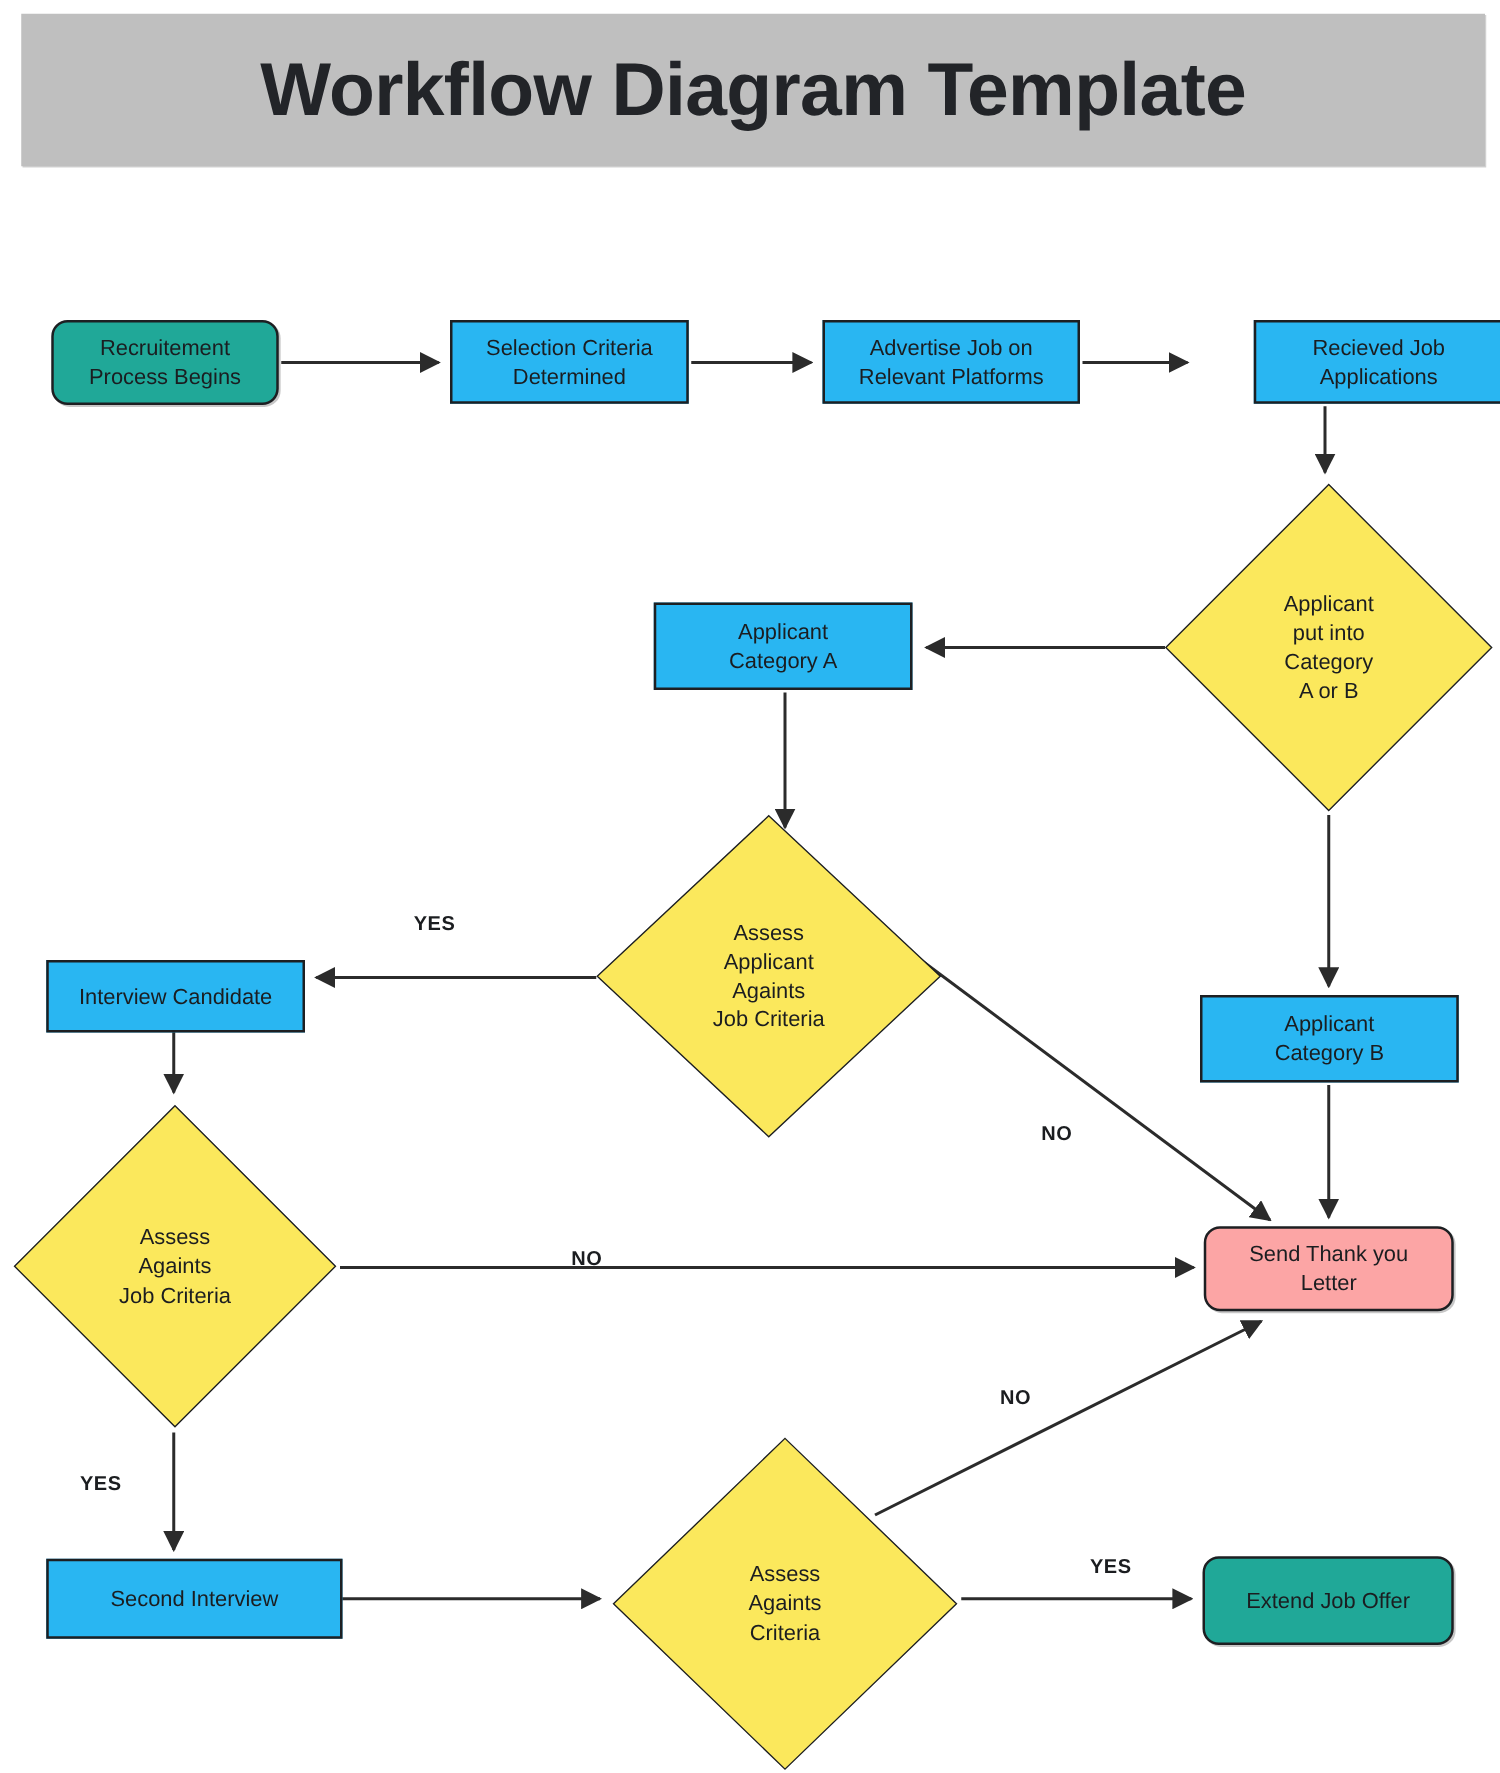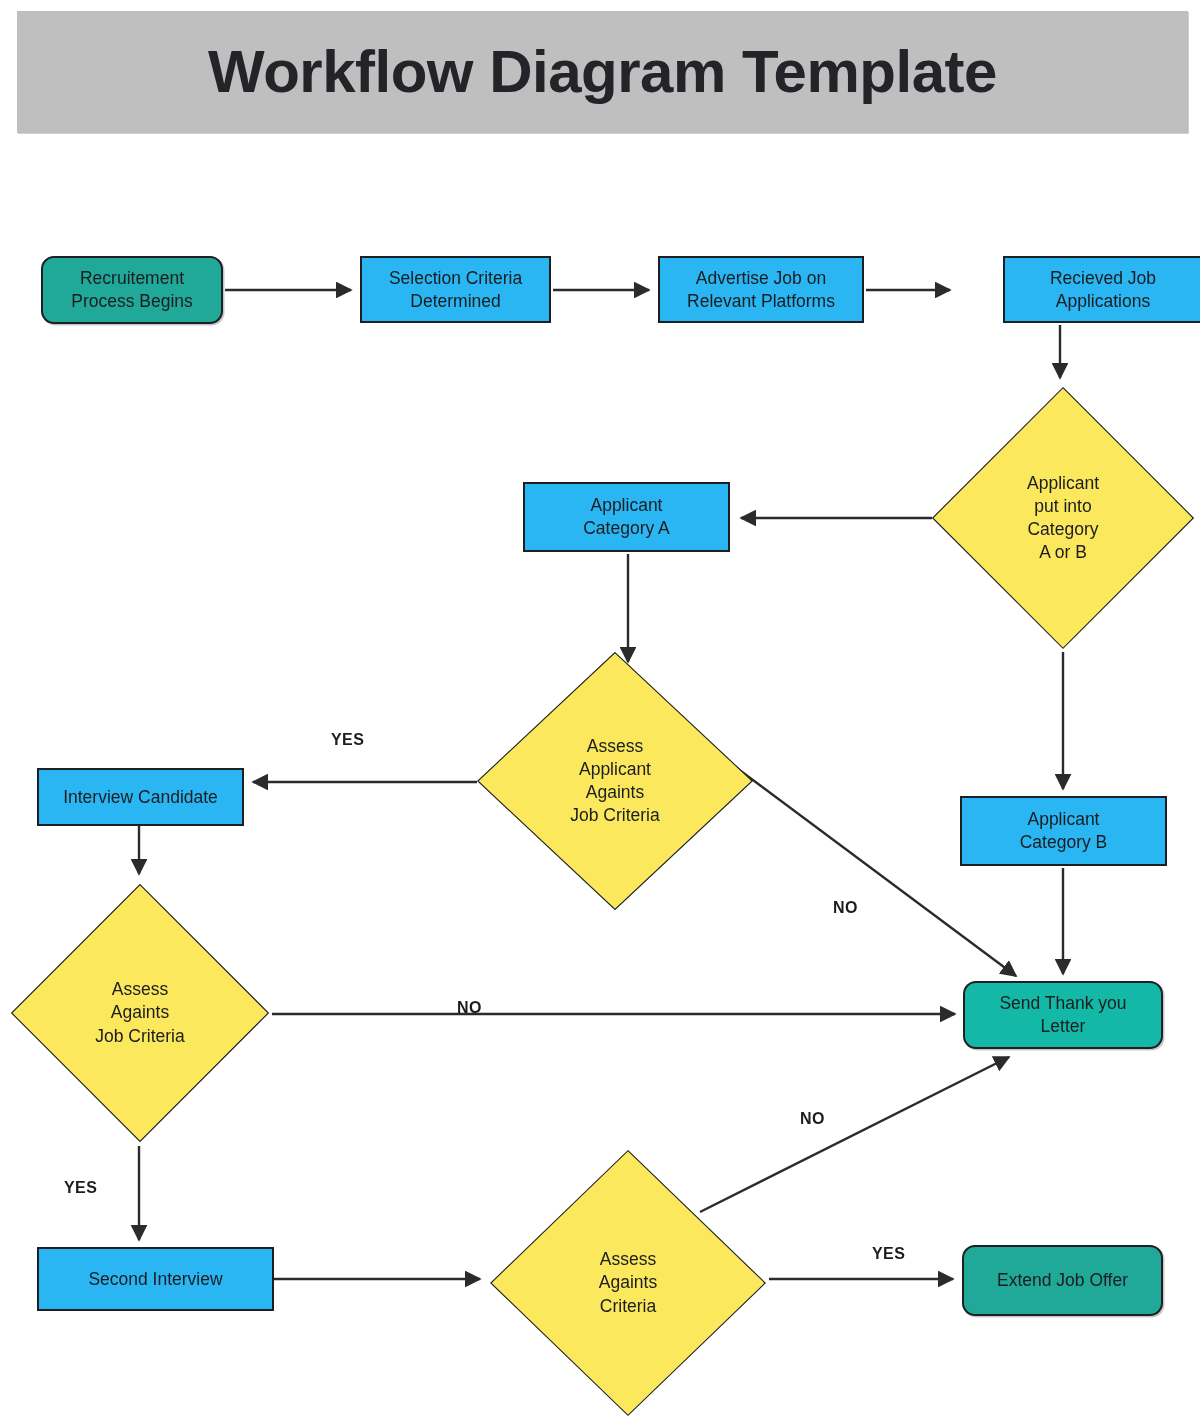--- a/index.html
+++ b/index.html
@@ -82,7 +82,7 @@
   }
   .node-gray {
     border: 2.5px solid #1d1f22;
-    background: #14b8a6;
+    background: #fca5a5;
     border-radius: 13px;
     box-shadow: 1.5px 1.5px 0 0 rgba(0,0,0,0.22);
   }

